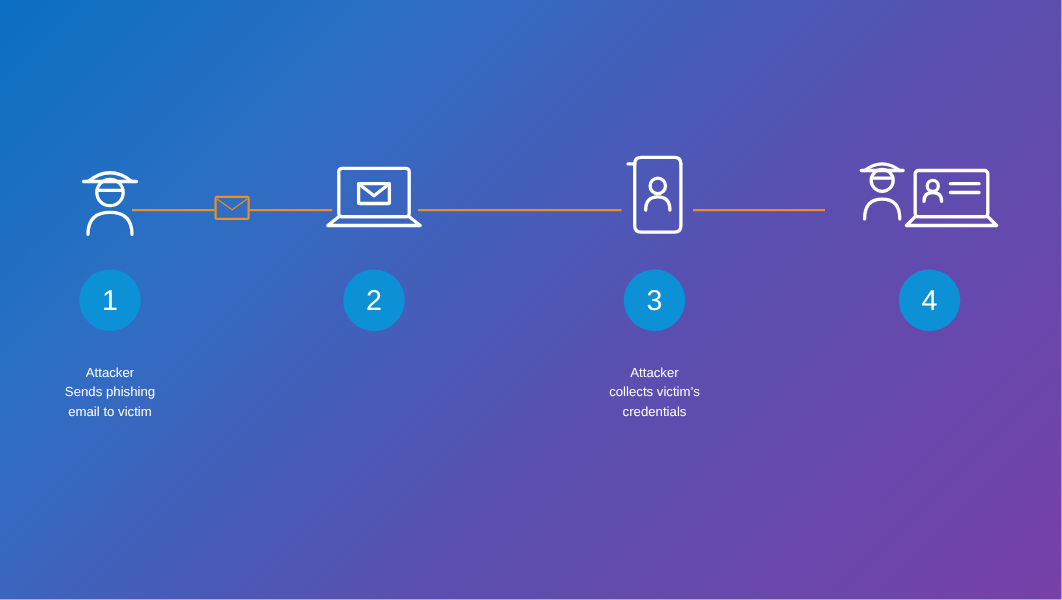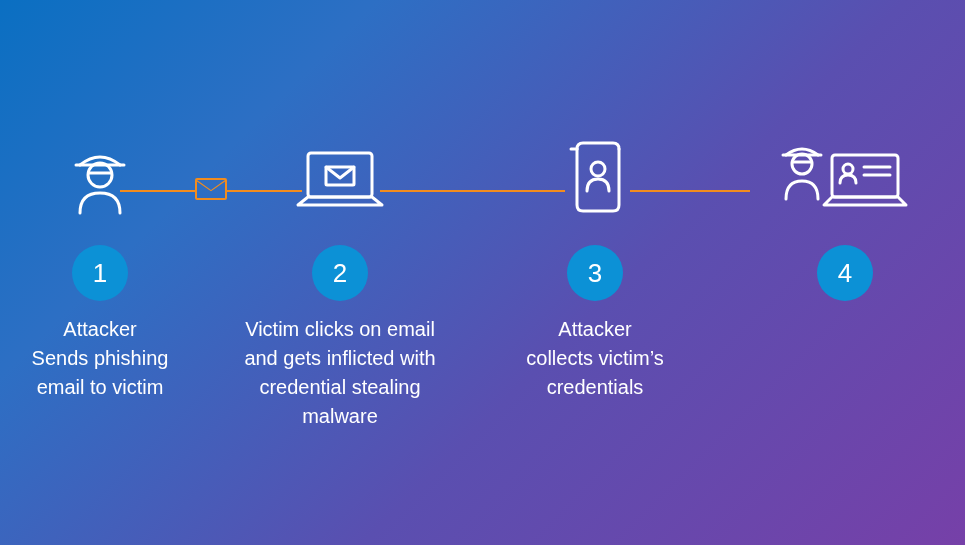--- a/index.html
+++ b/index.html
@@ -62,8 +62,8 @@
     font-weight: 300;
   }
   .desc {
-    margin-top: 14px;
-    font-size: 20px;
+    margin-top: 30px;
+    font-size: 12px;
     line-height: 1.45;
     font-weight: 300;
   }

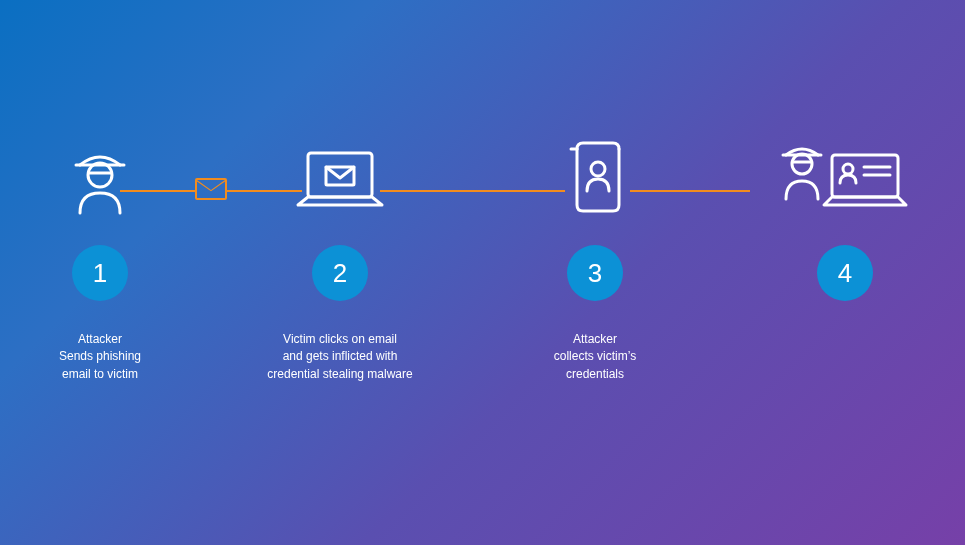--- a/index.html
+++ b/index.html
@@ -114,7 +114,6 @@
     <div class="badge">
         <span>2</span>
       </div>
-    <div class="desc">Victim clicks on email<br>and gets inflicted with<br>credential stealing malware</div>
   </div>
 
   <div class="step" style="left:495px; top:135px;">

